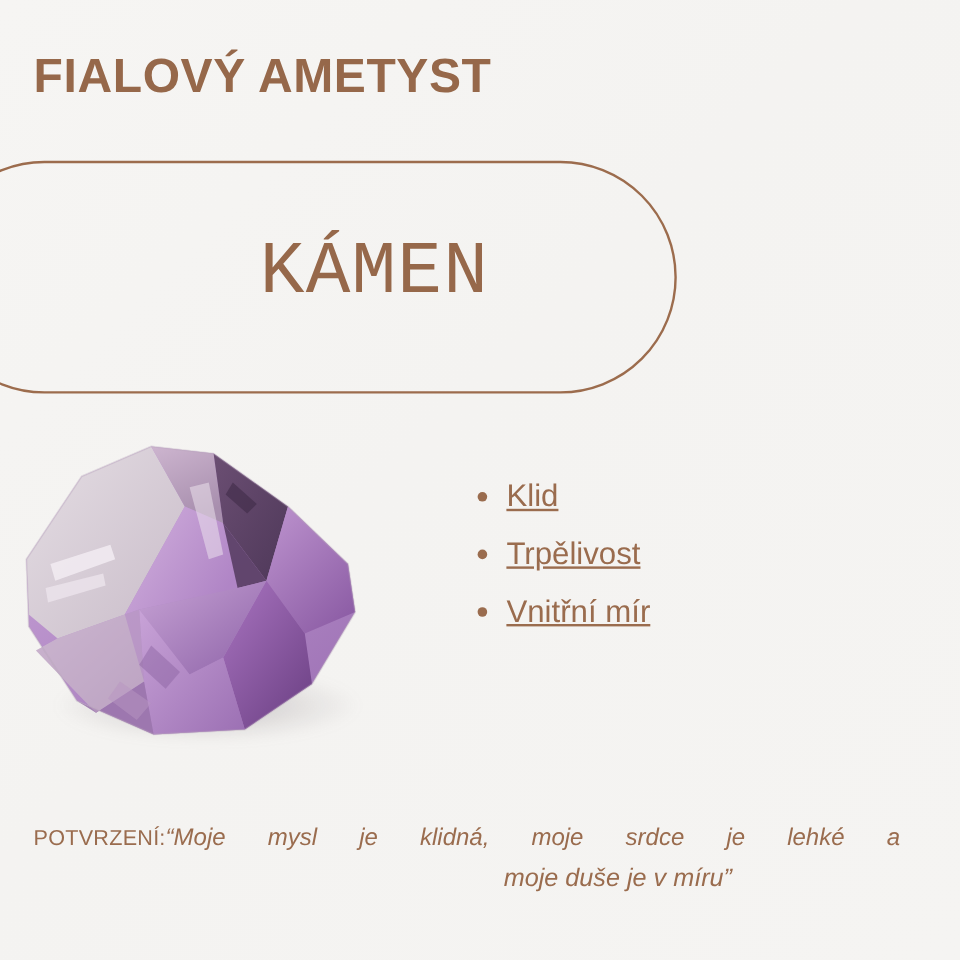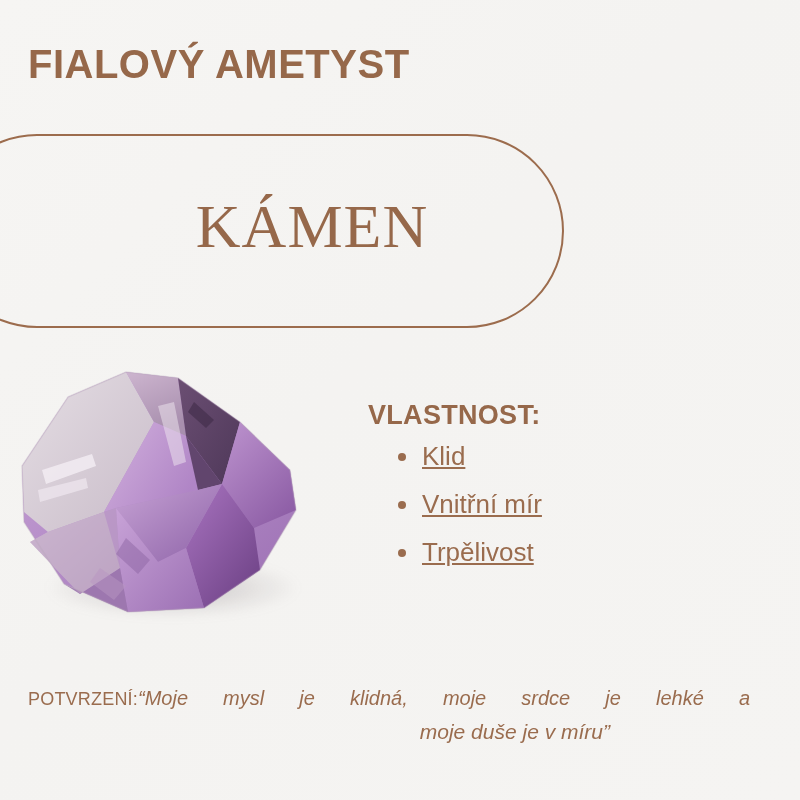--- a/index.html
+++ b/index.html
@@ -56,7 +56,7 @@
     flex-direction: column;
     align-items: center;
     justify-content: center;
-    font-family: Liberation Serif, serif;
+    font-family: Liberation Mono, monospace;
     color: #96684a;
     line-height: 1.02;
   }

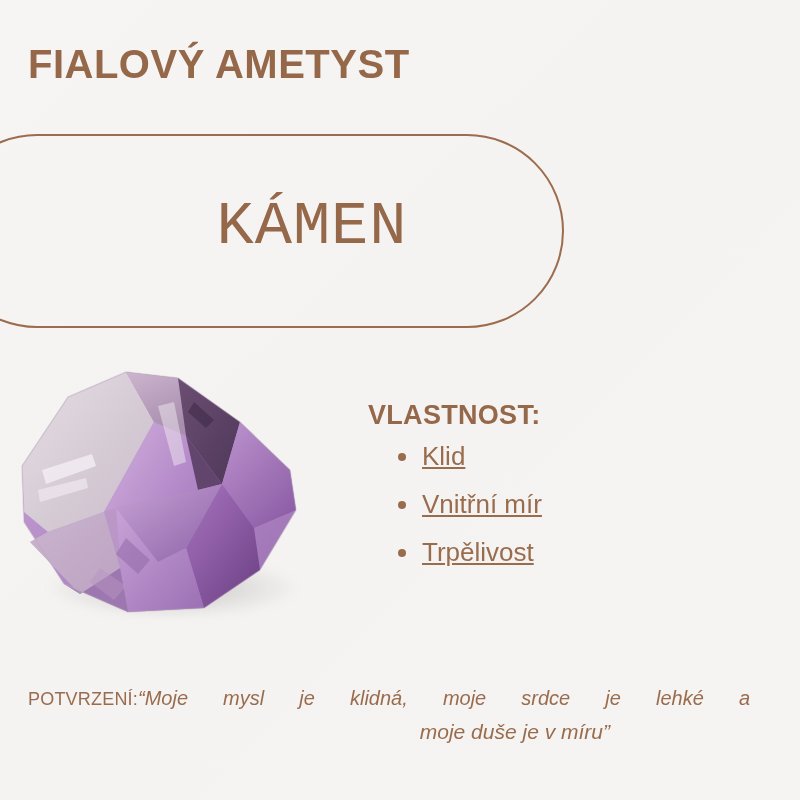--- a/index.html
+++ b/index.html
@@ -248,7 +248,6 @@
   </div>
 
   <div class="props">
-    <div class="props-heading">VLASTNOST:</div>
     <ul class="props-list">
       <li>
         <span class="bullet"></span>

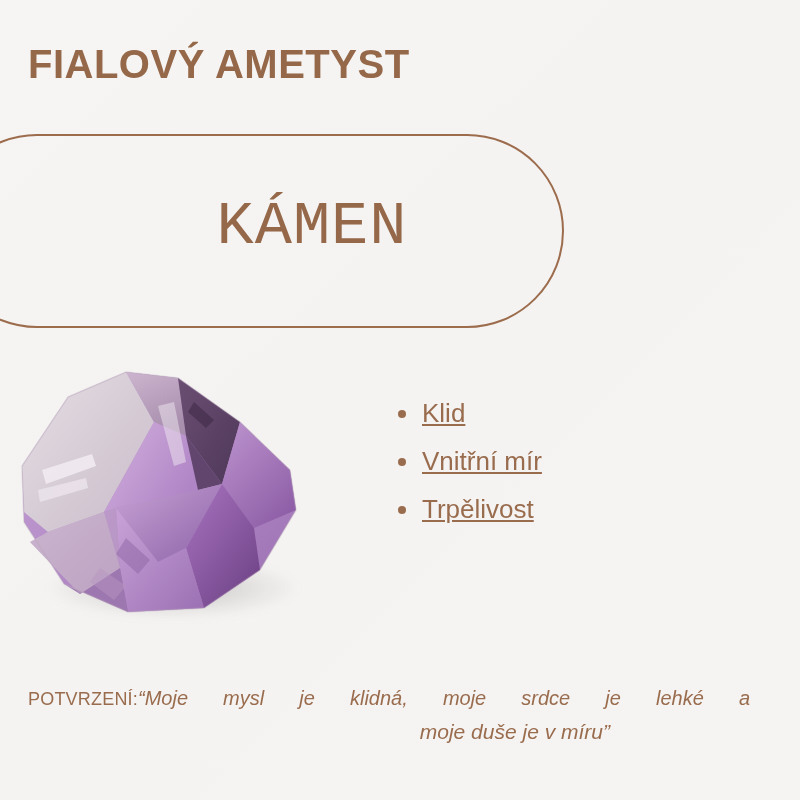--- a/index.html
+++ b/index.html
@@ -255,11 +255,11 @@
       </li>
       <li>
         <span class="bullet"></span>
-        <span>Vnitřní mír</span>
+        <span>Trpělivost</span>
       </li>
       <li>
         <span class="bullet"></span>
-        <span>Trpělivost</span>
+        <span>Vnitřní mír</span>
       </li>
     </ul>
   </div>

